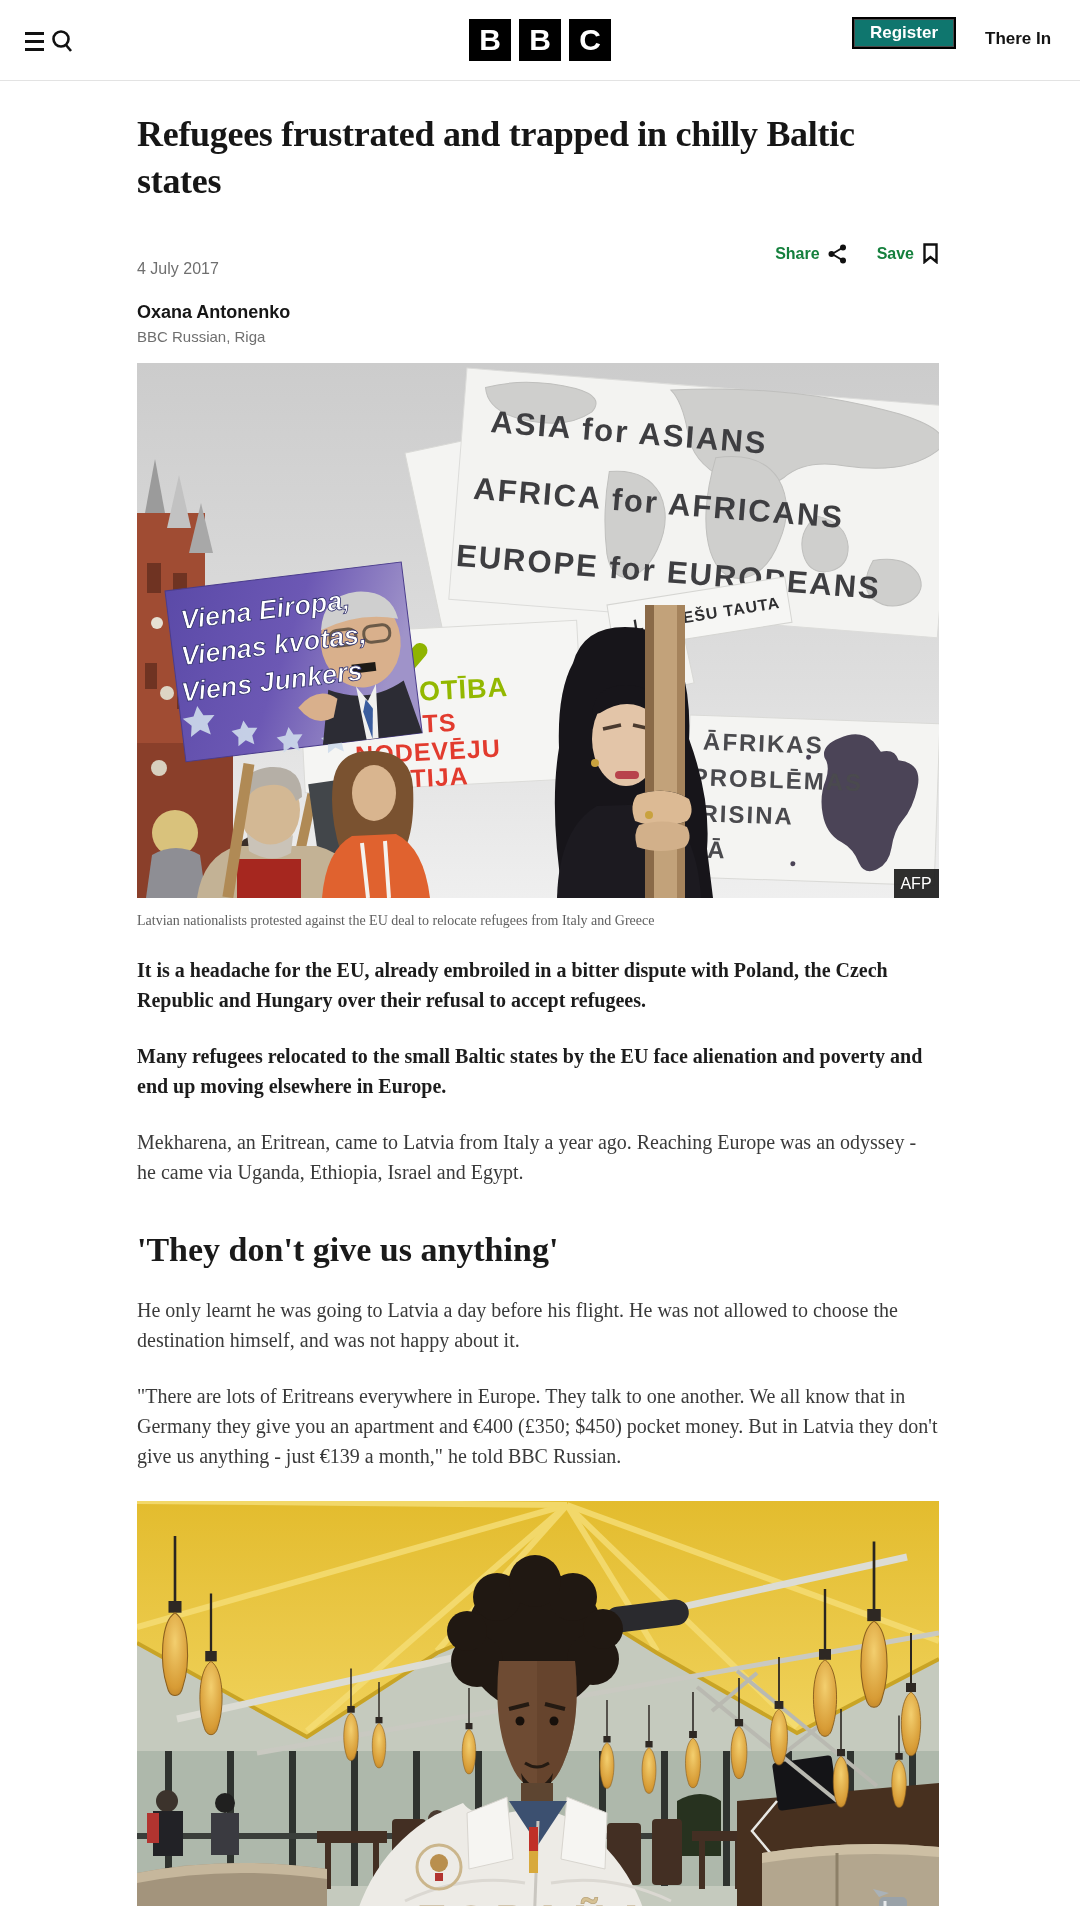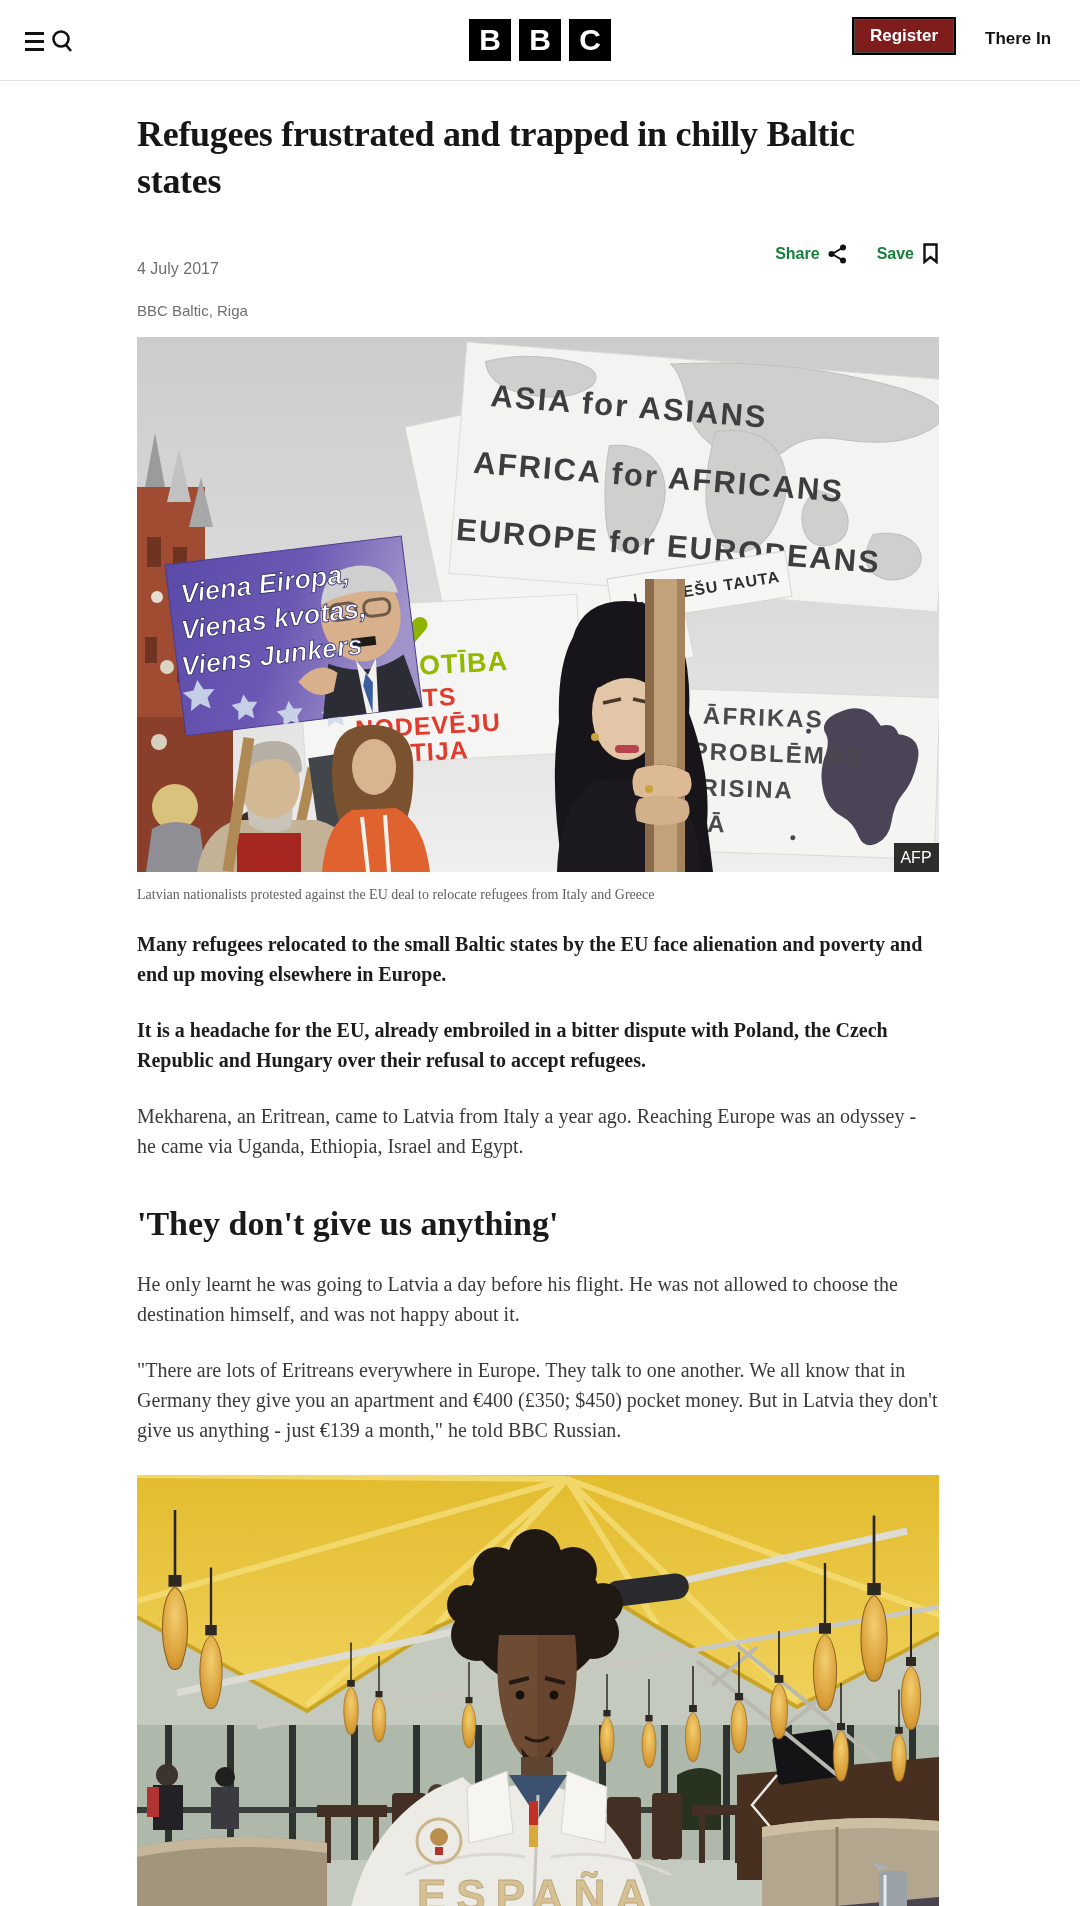--- a/index.html
+++ b/index.html
@@ -13,7 +13,7 @@
   .hamburger span { display:block; width:19px; height:3px; background:#111; }
   .brand { position:absolute; left:50%; top:19px; transform:translateX(-50%); display:flex; gap:8px; }
   .brand .blk { width:42px; height:42px; background:#000; color:#fff; font-weight:bold; font-size:30px; display:flex; align-items:center; justify-content:center; font-family:"Liberation Sans",sans-serif; }
-  .register-btn { position:absolute; left:852px; top:17px; width:104px; height:38px; background:#7f1d1d; color:#fff; font-size:17px; font-weight:bold; border:2px solid #000; box-shadow:inset 0 0 0 1px #4a4a4a; cursor:pointer; font-family:"Liberation Sans",sans-serif; }
+  .register-btn { position:absolute; left:852px; top:17px; width:104px; height:32px; background:#0f766e; color:#fff; font-size:17px; font-weight:bold; border:2px solid #000; box-shadow:inset 0 0 0 1px #4a4a4a; cursor:pointer; font-family:"Liberation Sans",sans-serif; }
   .signin { position:absolute; left:985px; top:29px; font-size:17px; font-weight:bold; color:#141414; text-decoration:none; }
 
   

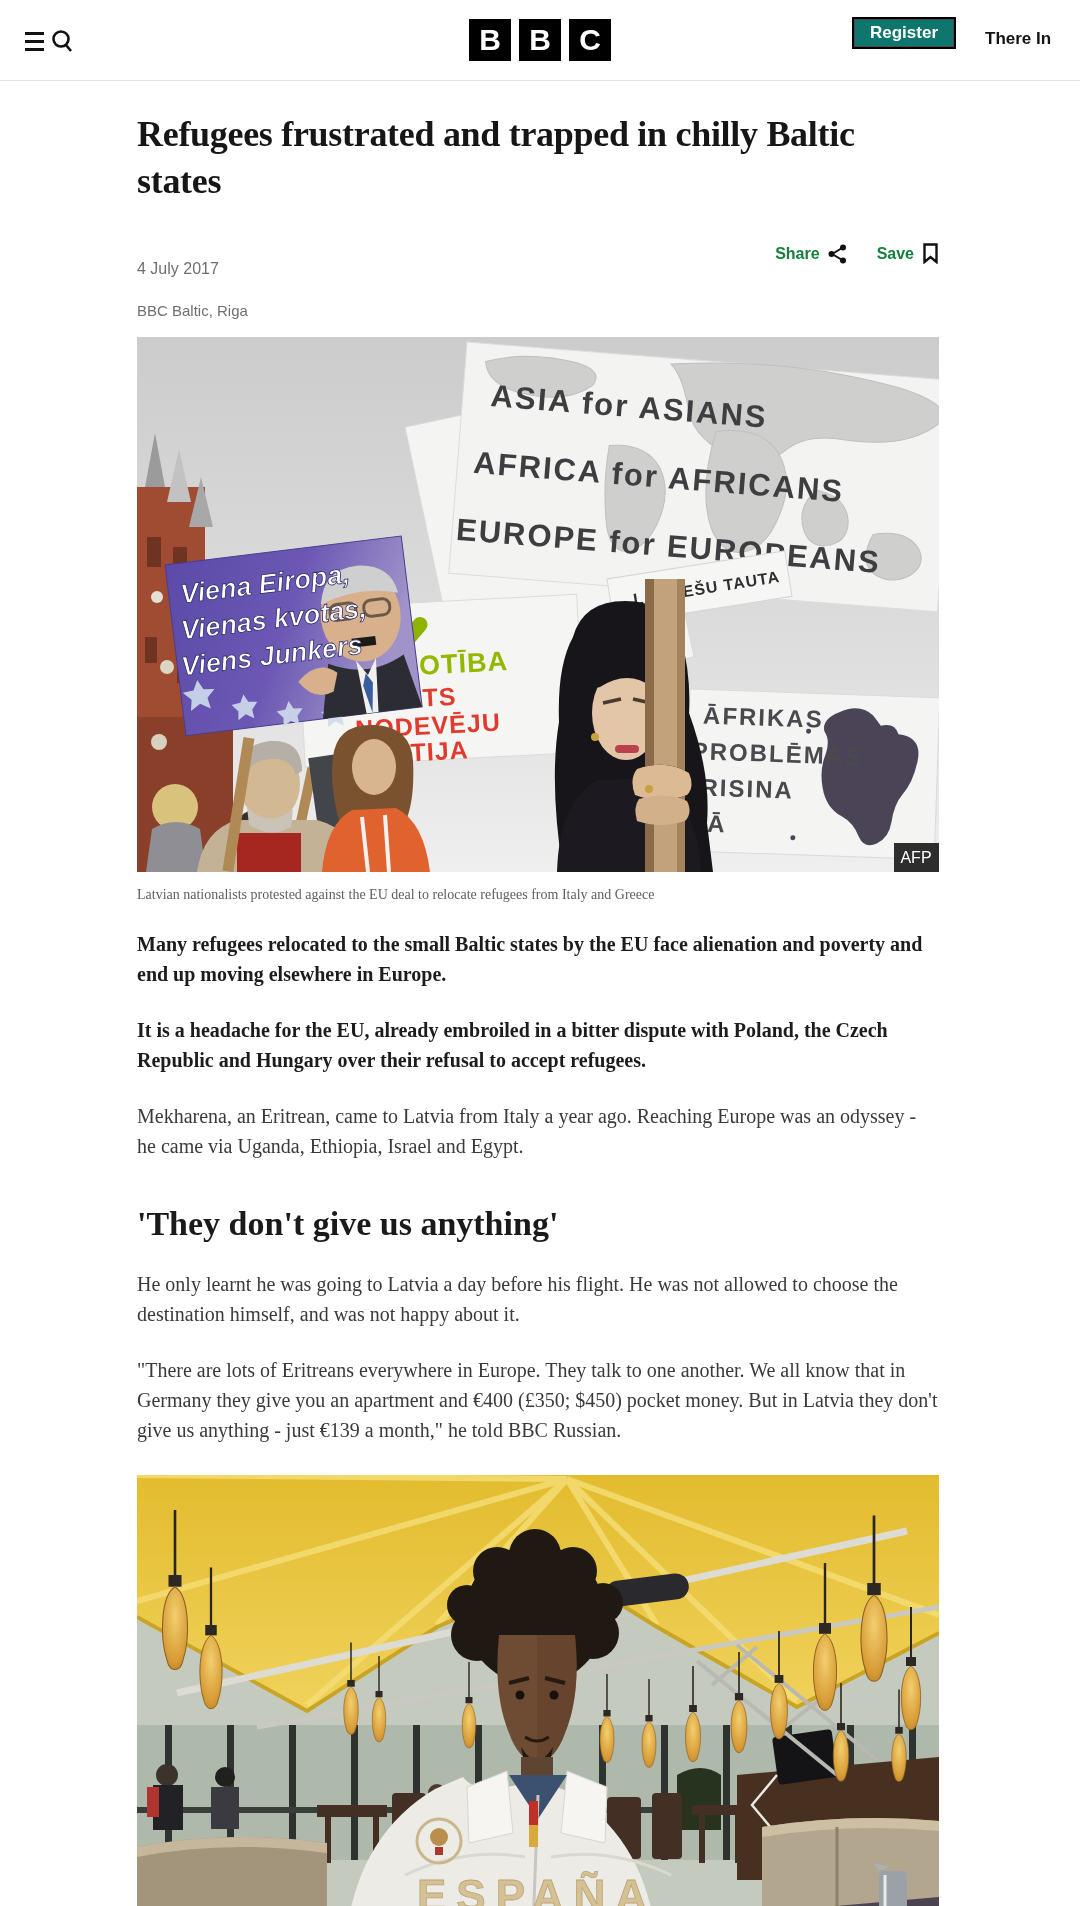--- a/index.html
+++ b/index.html
@@ -86,6 +86,7 @@
   </div>
 
   <div class="byline">
+    <div class="name">Oxana Antonenko</div>
     <div class="role">BBC Baltic, Riga</div>
   </div>
 

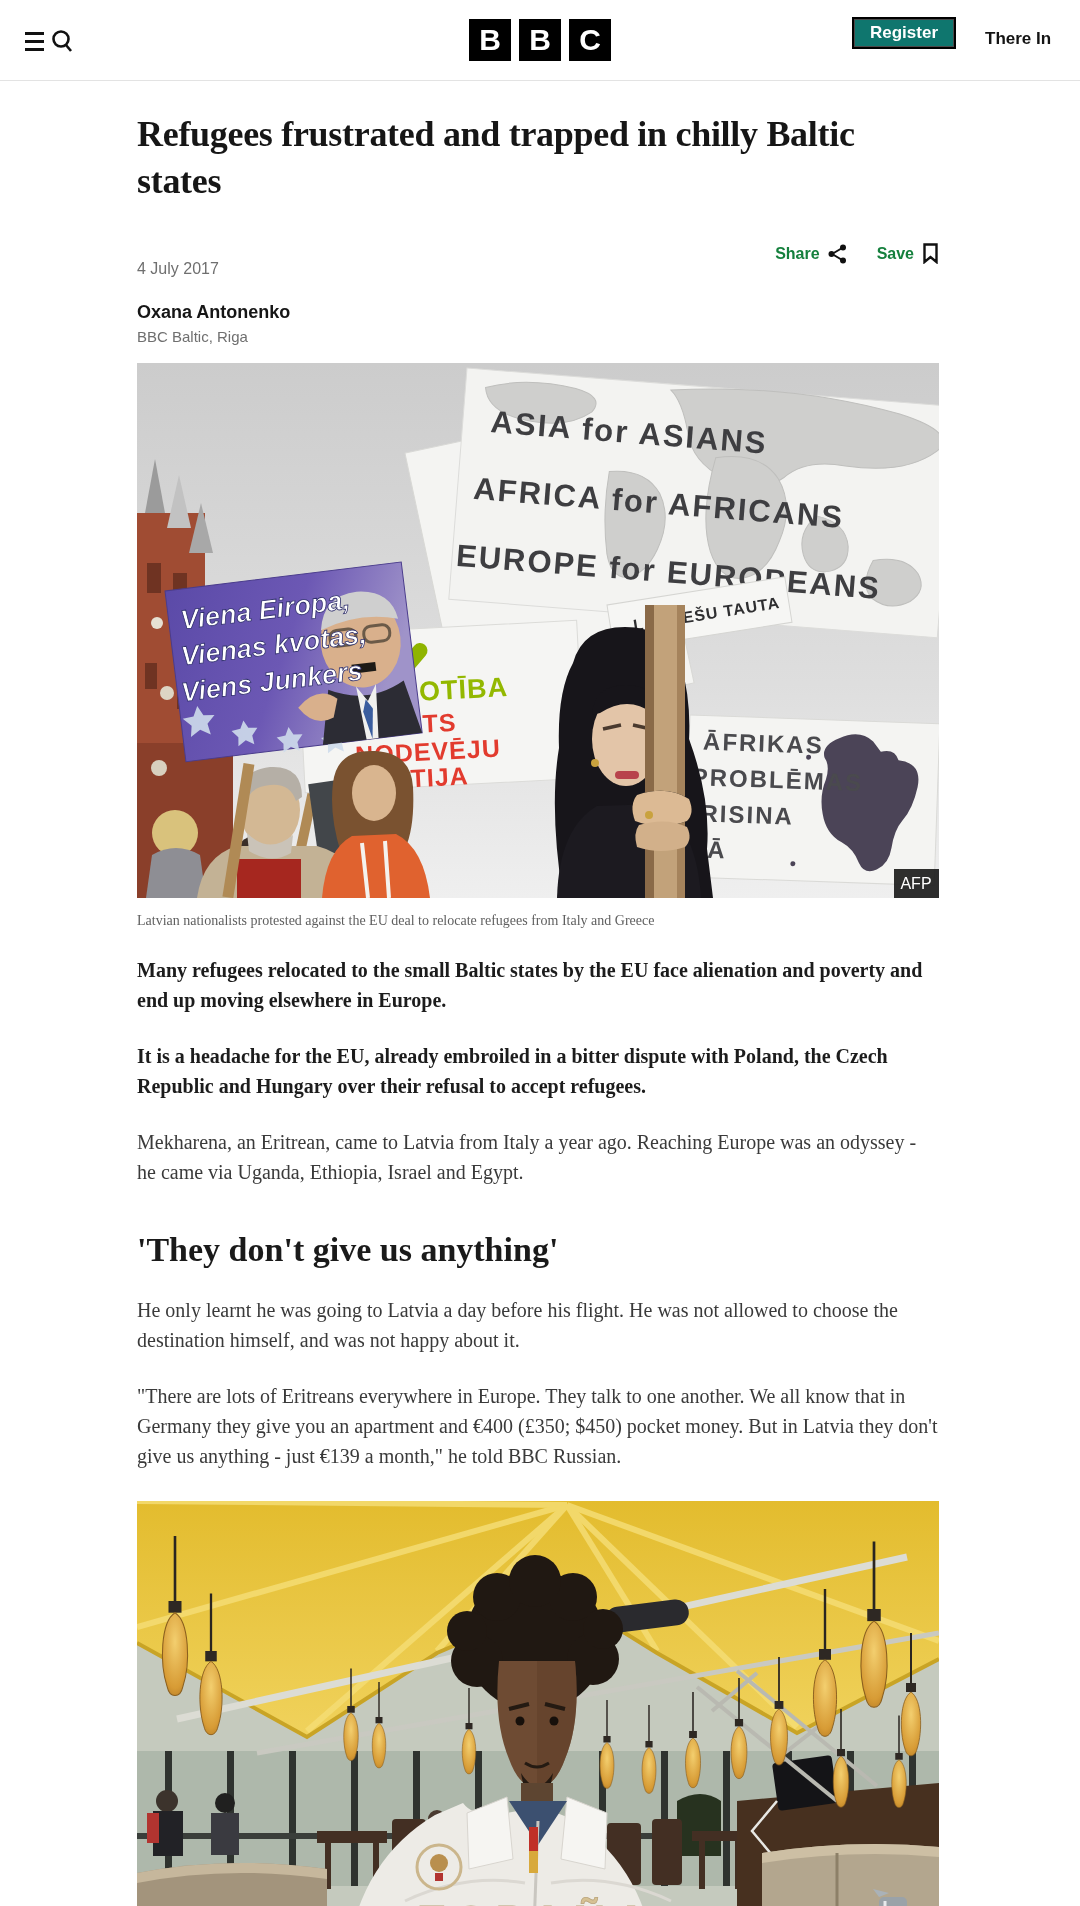--- a/index.html
+++ b/index.html
@@ -87,7 +87,7 @@
 
   <div class="byline">
     <div class="name">Oxana Antonenko</div>
-    <div class="role">BBC Baltic, Riga</div>
+    <div class="role">BBC Russian, Riga</div>
   </div>
 
   <figure>

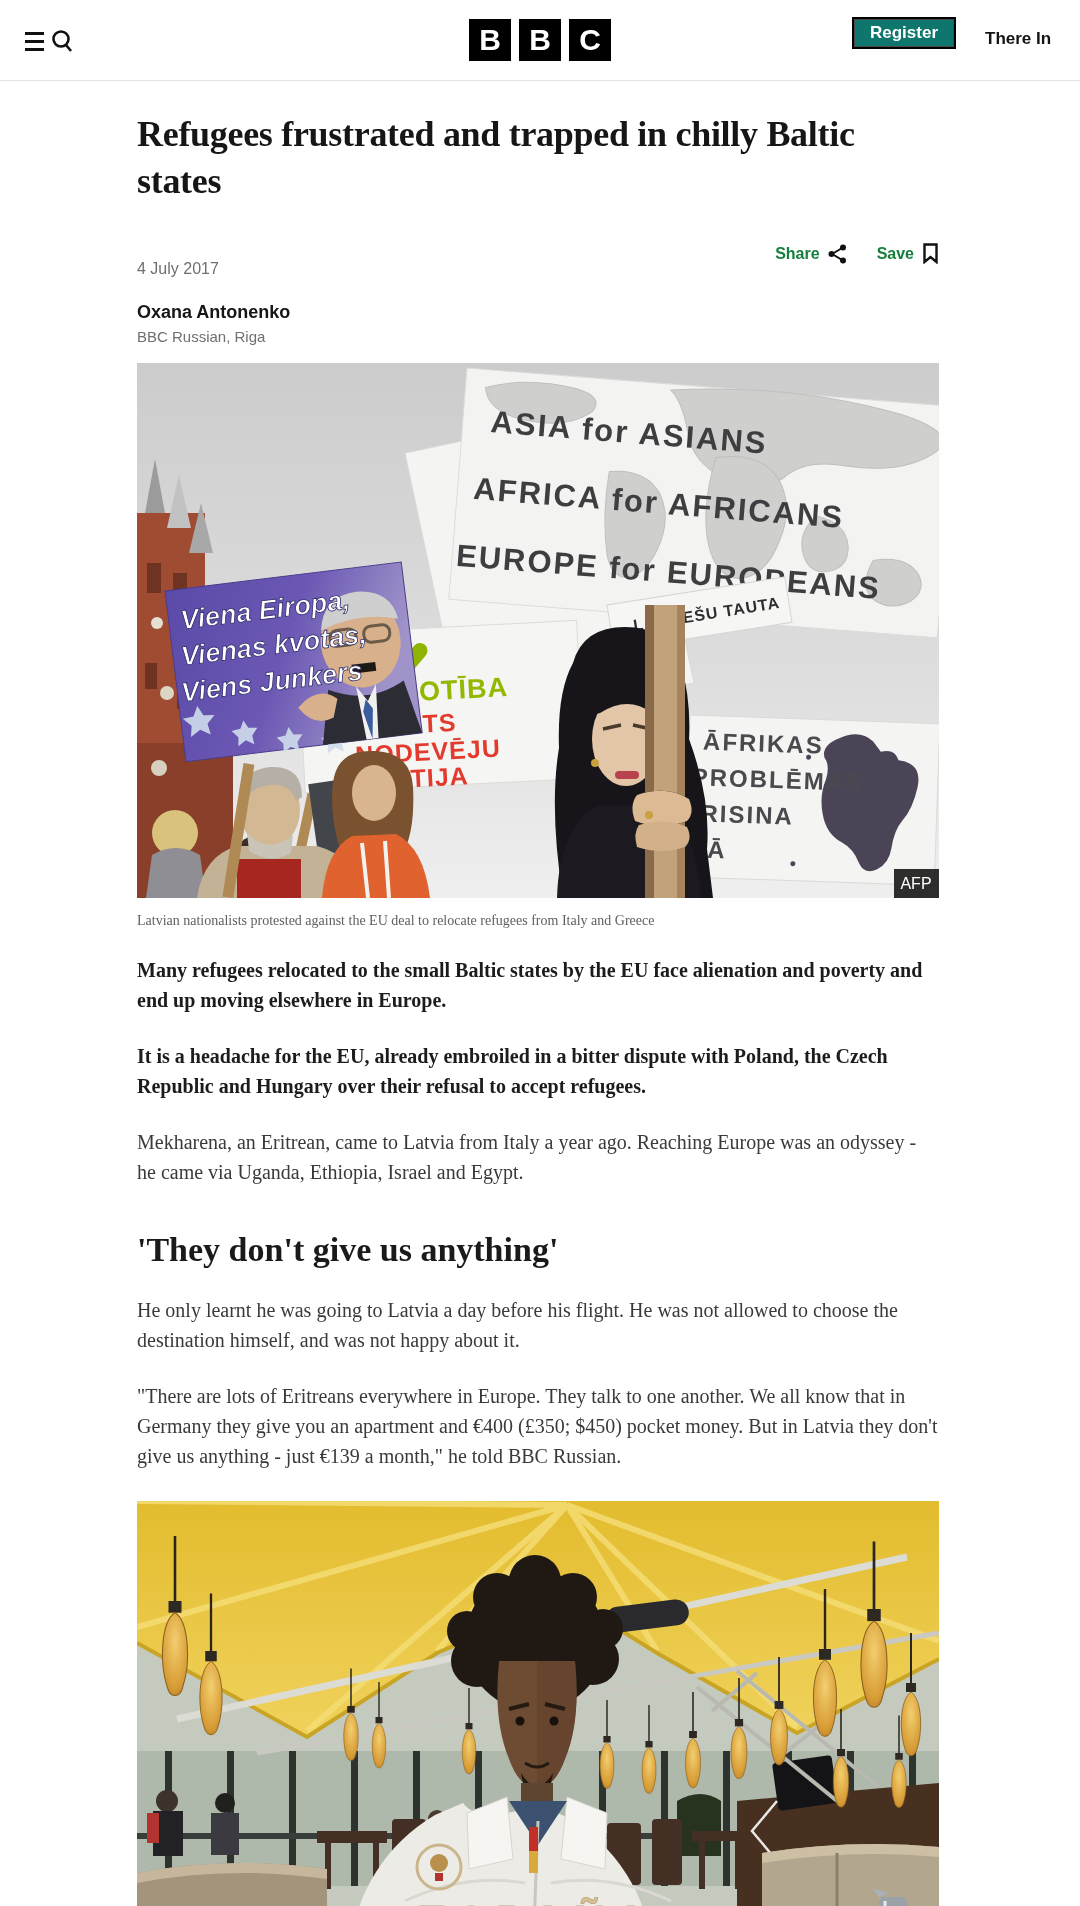--- a/index.html
+++ b/index.html
@@ -264,8 +264,8 @@
   </figure>
 
   <div class="body-copy">
+    <p class="intro">It is a headache for the EU, already embroiled in a bitter dispute with Poland, the Czech Republic and Hungary over their refusal to accept refugees.</p>
     <p class="intro">Many refugees relocated to the small Baltic states by the EU face alienation and poverty and end up moving elsewhere in Europe.</p>
-    <p class="intro">It is a headache for the EU, already embroiled in a bitter dispute with Poland, the Czech Republic and Hungary over their refusal to accept refugees.</p>
     <p class="normal">Mekharena, an Eritrean, came to Latvia from Italy a year ago. Reaching Europe was an odyssey - he came via Uganda, Ethiopia, Israel and Egypt.</p>
     <h2 class="sub-heading">'They don't give us anything'</h2>
     <p class="normal">He only learnt he was going to Latvia a day before his flight. He was not allowed to choose the destination himself, and was not happy about it.</p>

